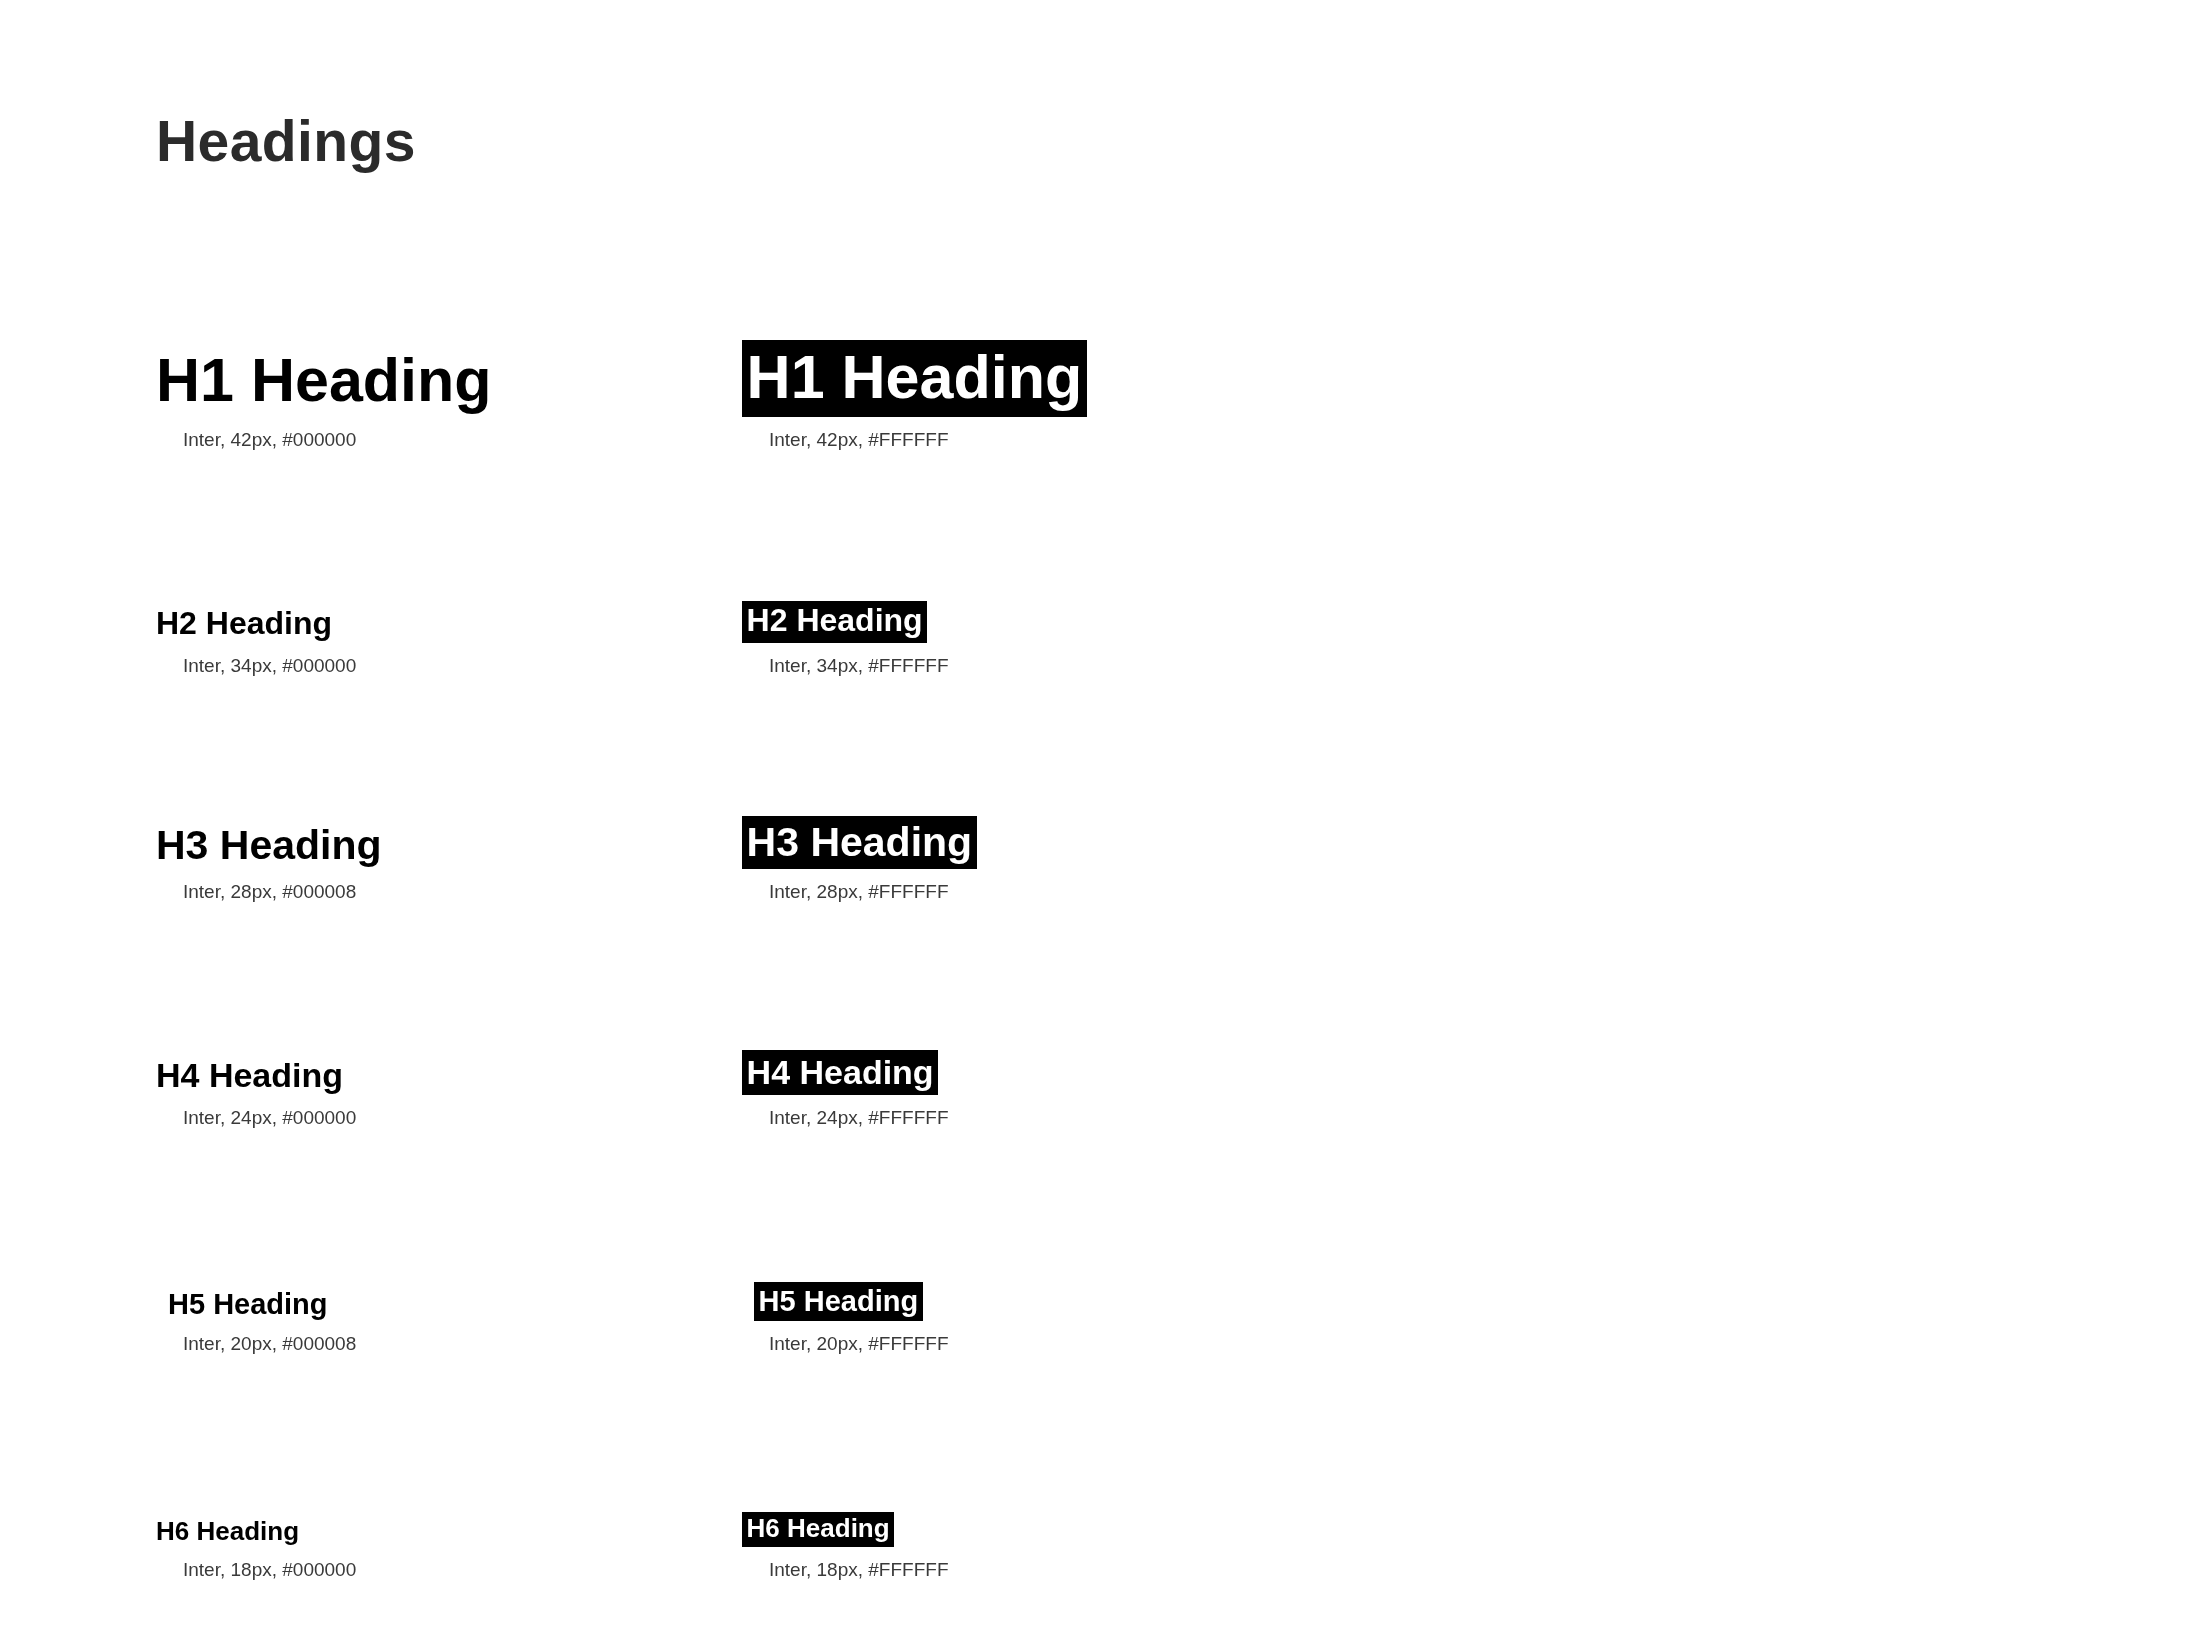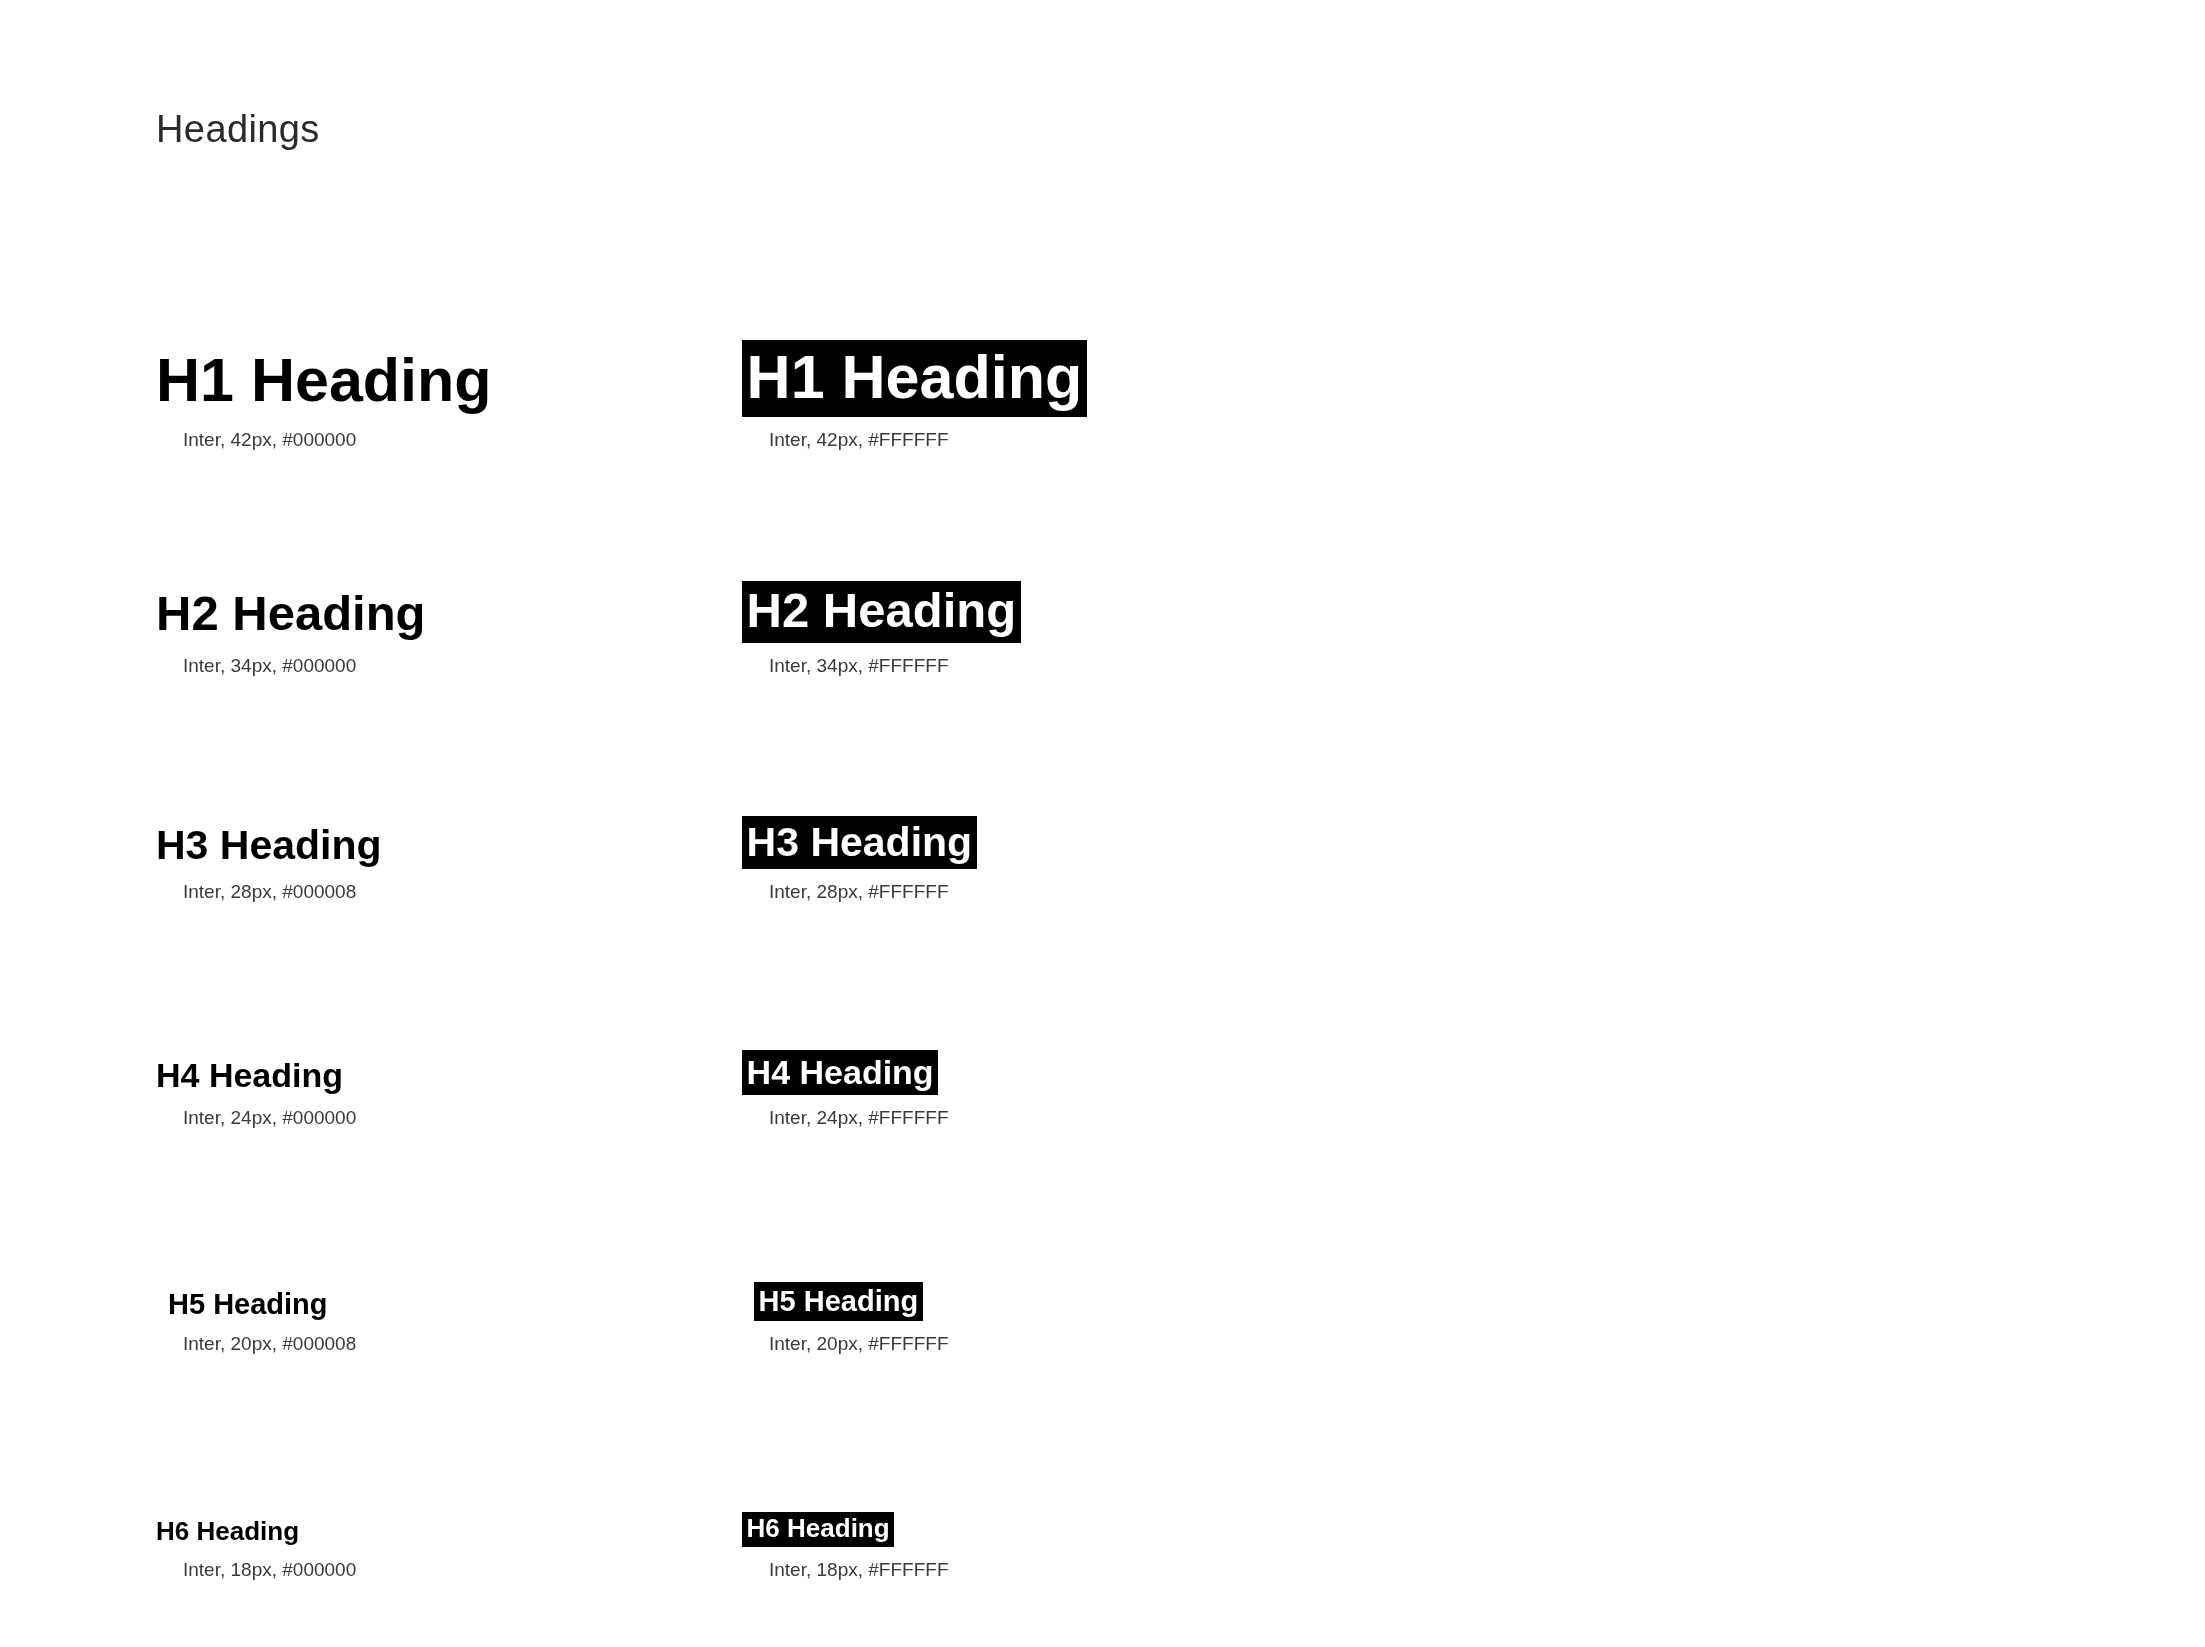--- a/index.html
+++ b/index.html
@@ -24,8 +24,8 @@
     position: absolute;
     left: 156px;
     top: 107px;
-    font-size: 38px;
-    font-weight: 400;
+    font-size: 57px;
+    font-weight: 700;
     color: #2b2b2b;
     letter-spacing: 0.4px;
     line-height: 1.2;

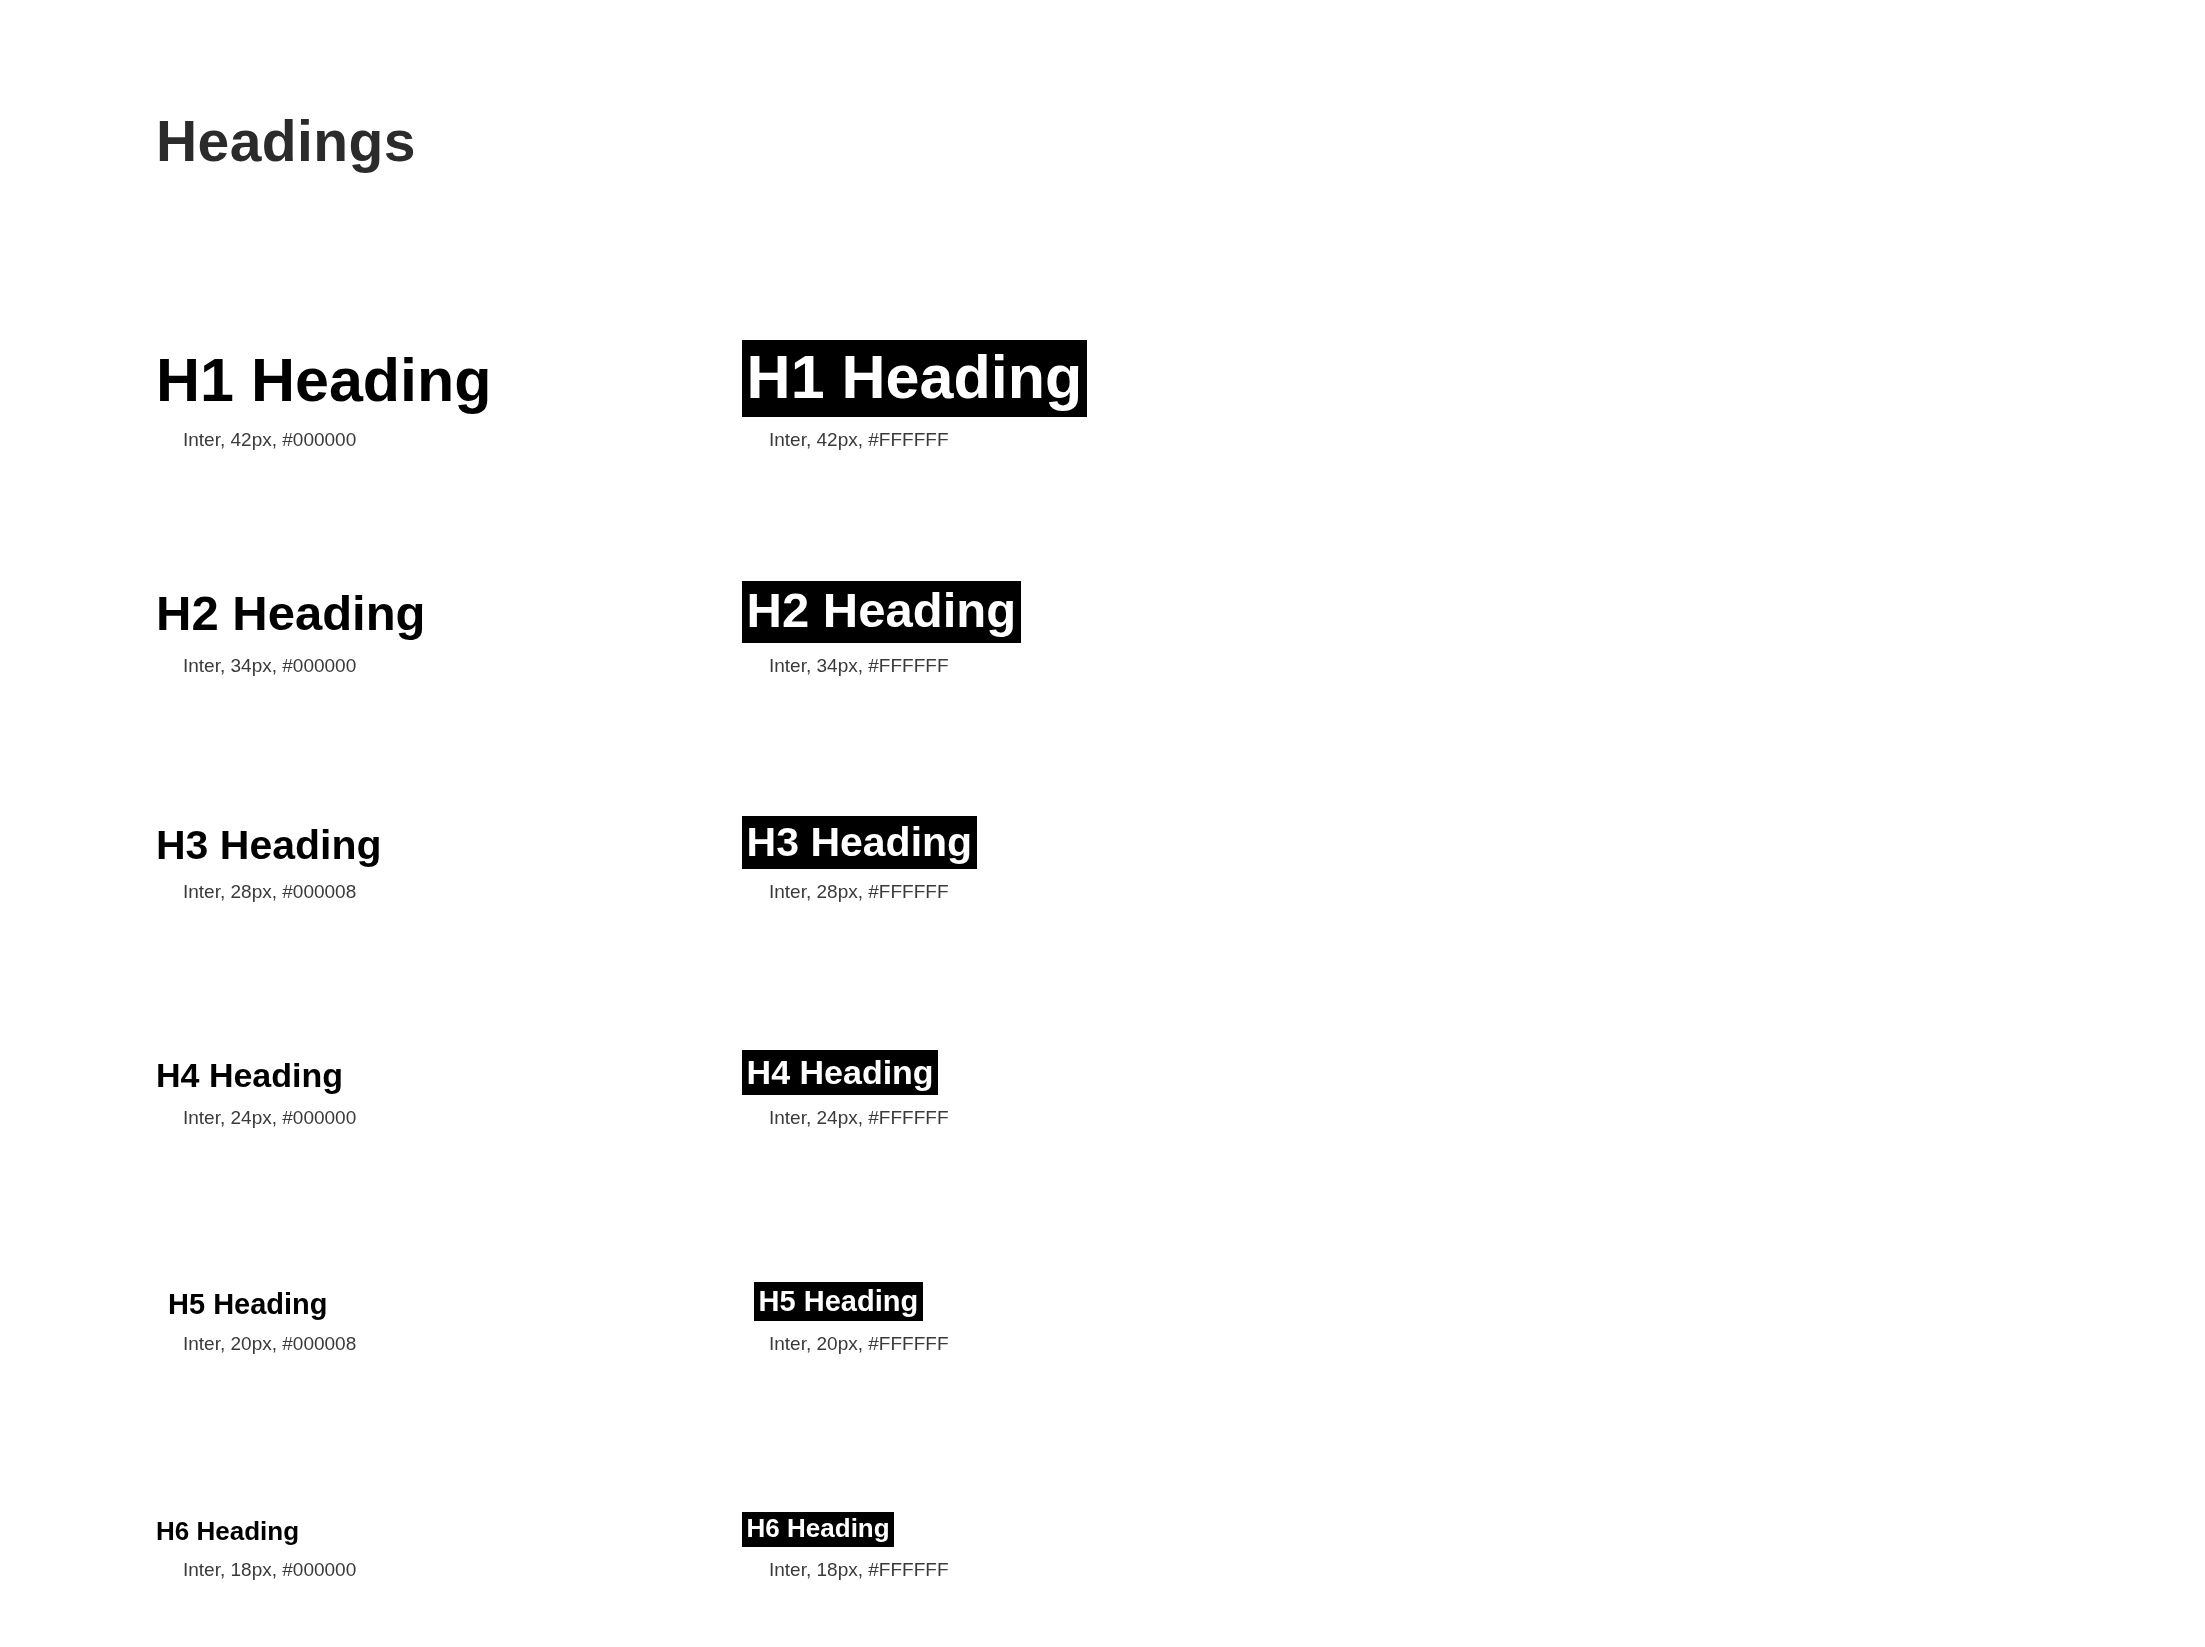--- a/index.html
+++ b/index.html
@@ -72,7 +72,7 @@
   }
   
   .s-h1 { font-size: 61px; }
-  .s-h2 { font-size: 49px; }
+  .s-h2 { font-size: 32px; }
   .s-h3 { font-size: 41px; }
   .s-h4 { font-size: 34px; }
   .s-h5 { font-size: 29px; margin-left: 12px; }

